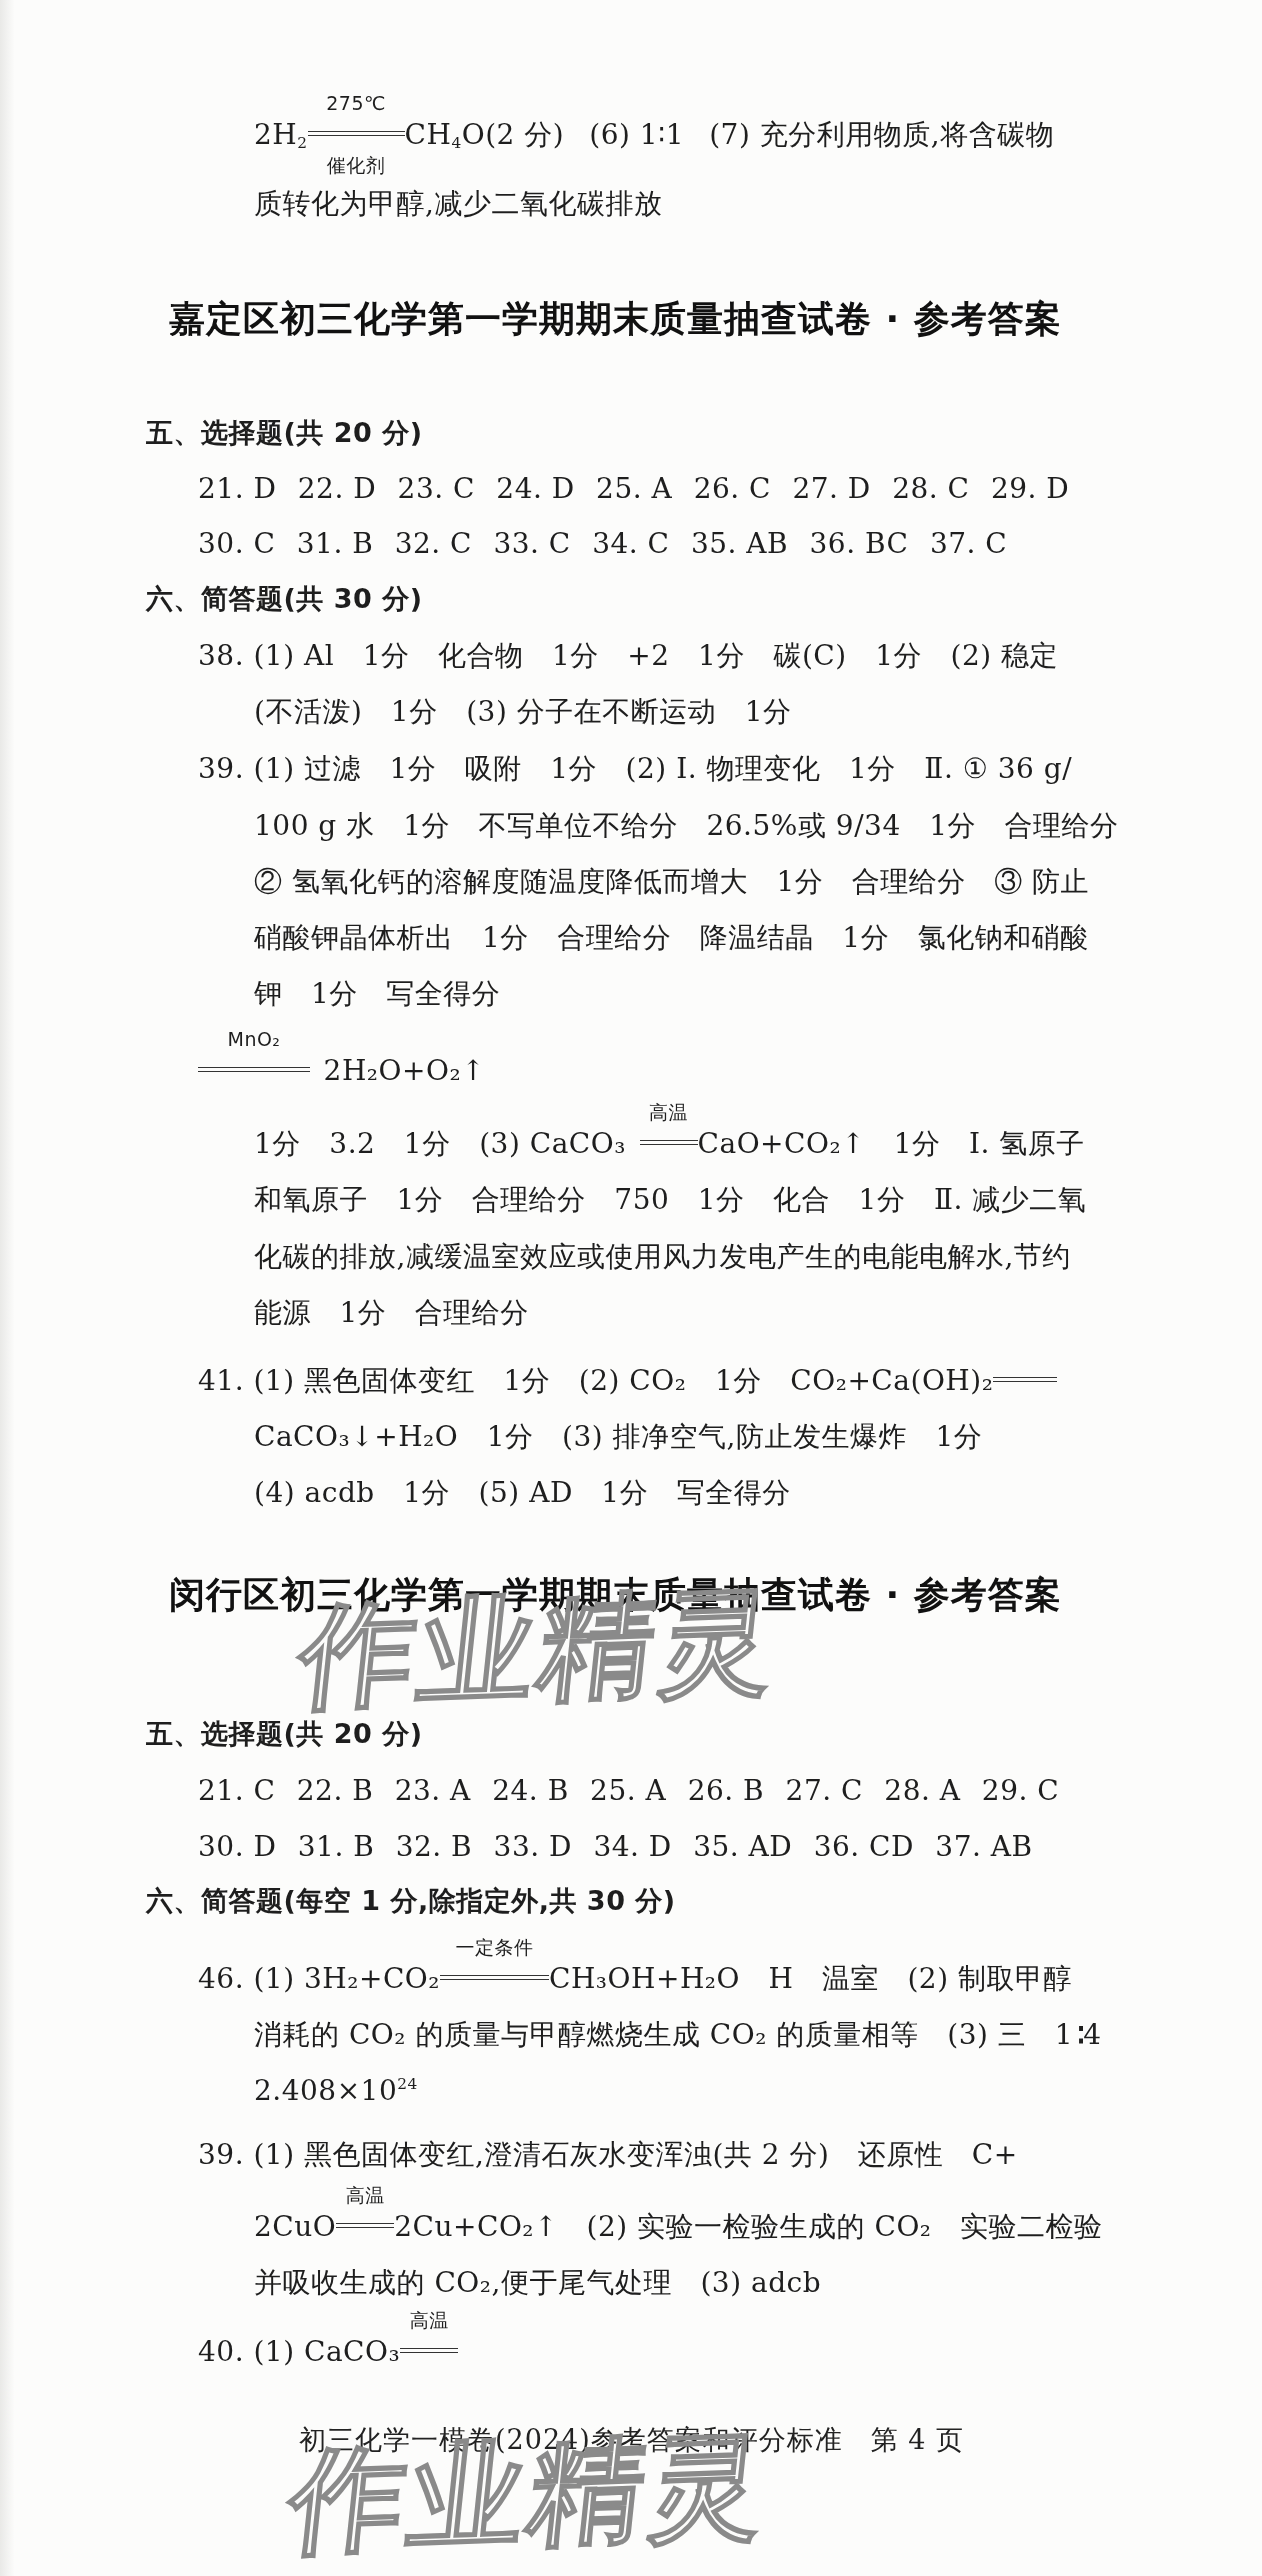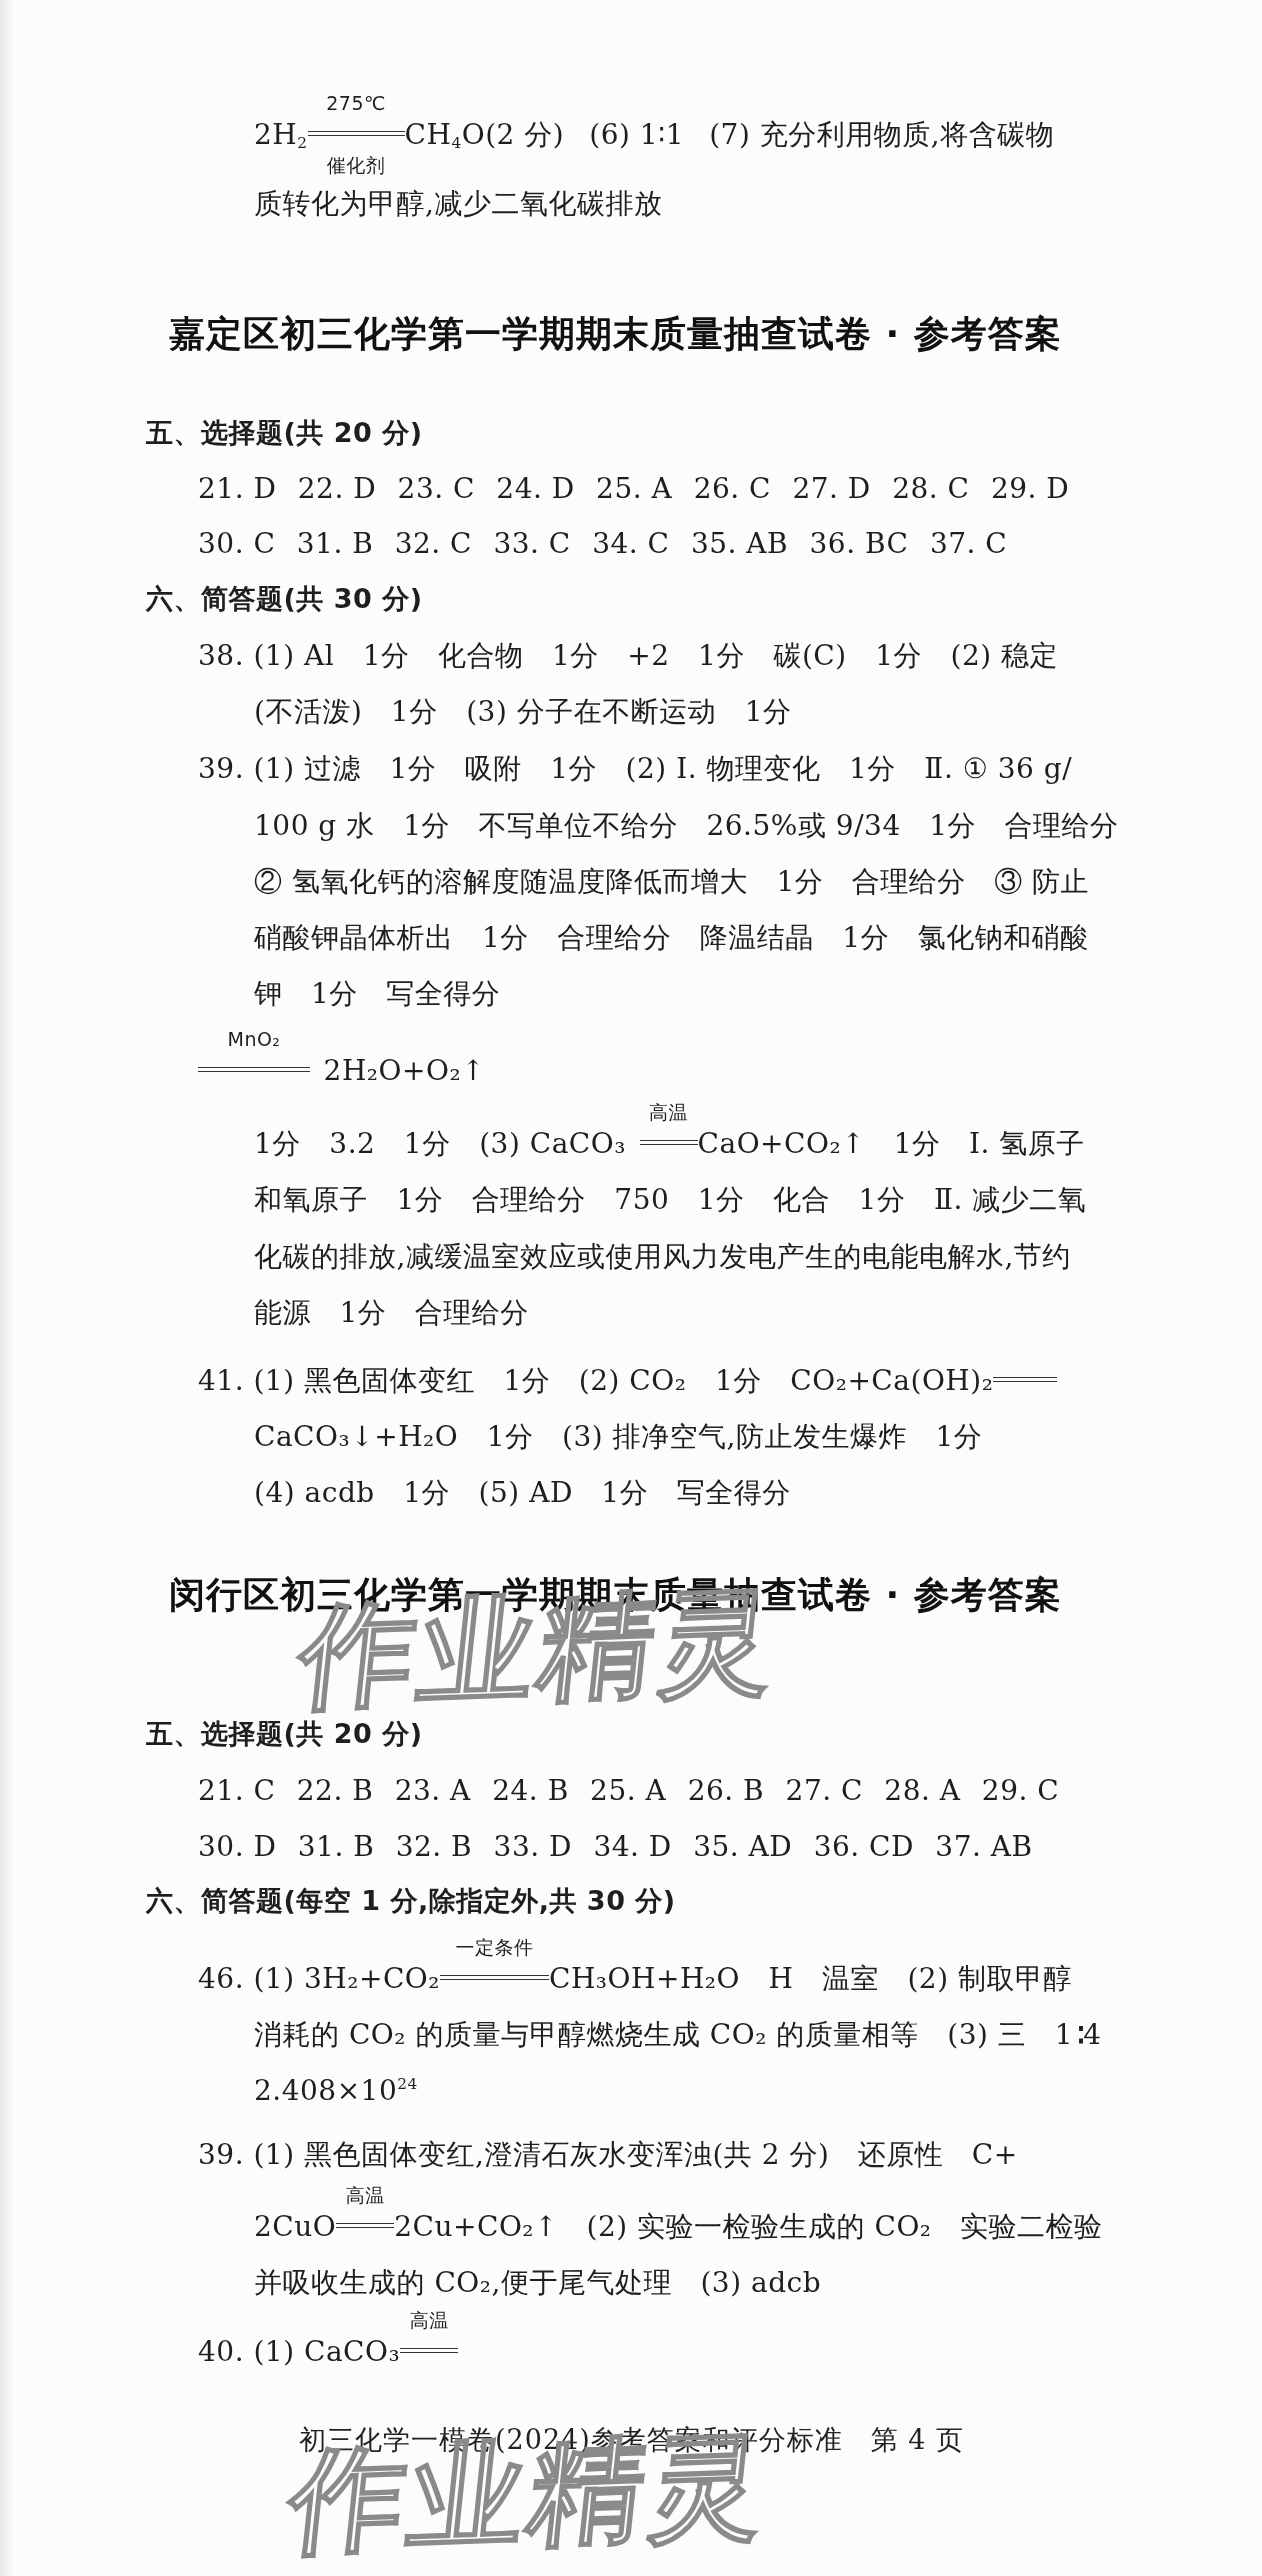--- a/index.html
+++ b/index.html
@@ -62,7 +62,7 @@
 </div>
 <div class="line c" style="top:184px;">质转化为甲醇,减少二氧化碳排放</div>
 
-<div class="title" style="top:309px;text-align:right;">嘉定区初三化学第一学期期末质量抽查试卷 · 参考答案</div>
+<div class="title" style="top:294px;text-align:right;">嘉定区初三化学第一学期期末质量抽查试卷 · 参考答案</div>
 
 <div class="line sec" style="top:413px;">五、选择题(共 20 分)</div>
 <div class="line q choices" style="top:469px;">

